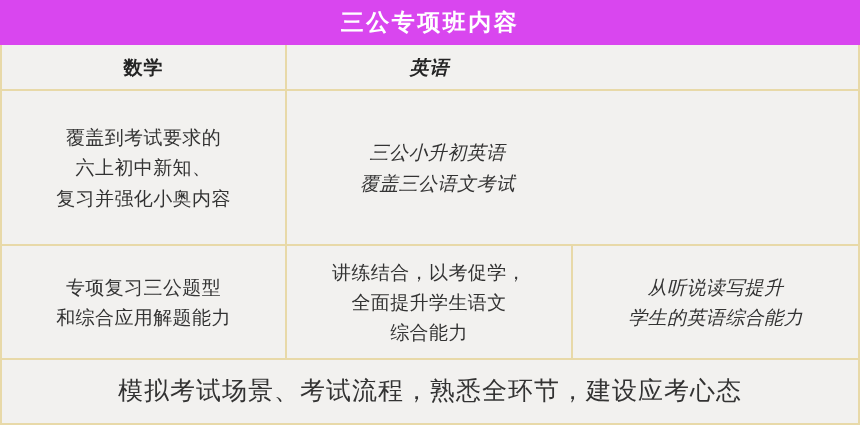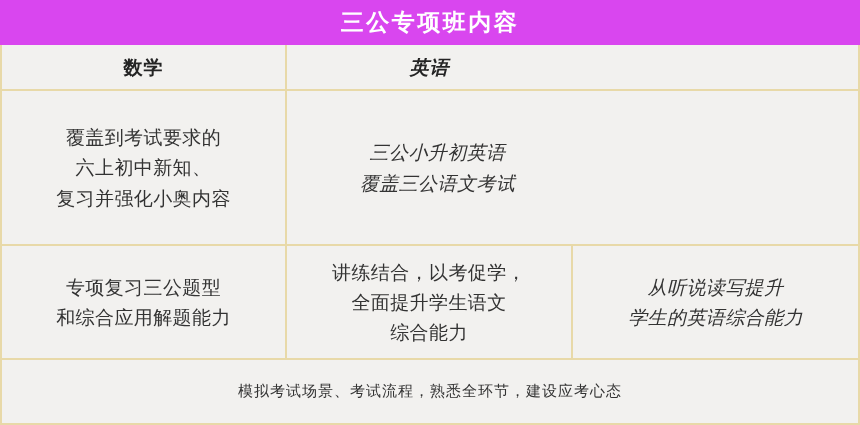--- a/index.html
+++ b/index.html
@@ -109,7 +109,7 @@
   }
 
   .cell.footer-cell .body-text {
-    font-size: 15px;
+    font-size: 25px;
     letter-spacing: 1px;
     line-height: 1.3;
   }

